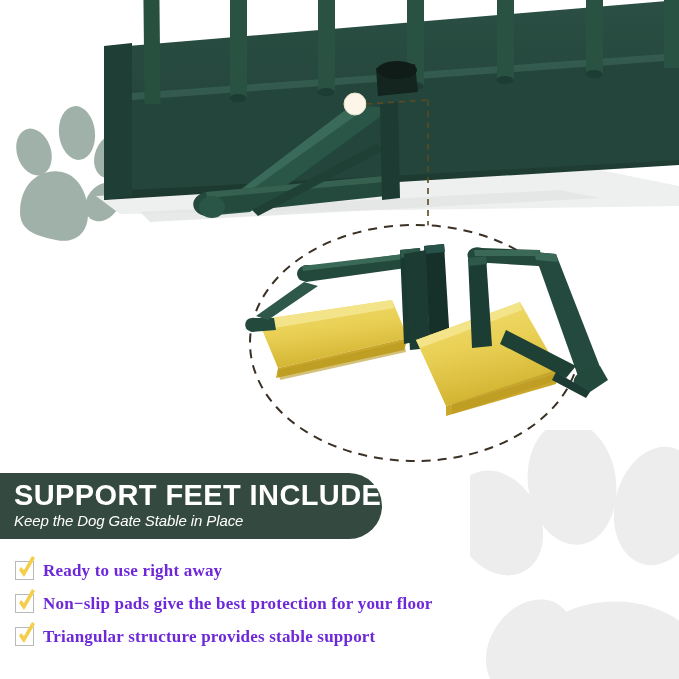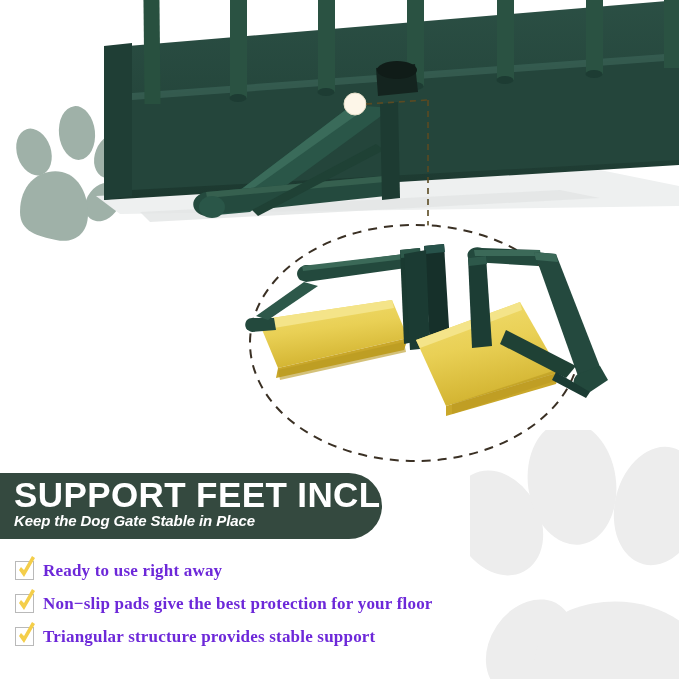--- a/index.html
+++ b/index.html
@@ -39,7 +39,7 @@
   }
   #banner-title {
     color: #ffffff;
-    font-size: 35px;
+    font-size: 29px;
     font-weight: bold;
     letter-spacing: 0.4px;
     line-height: 30px;

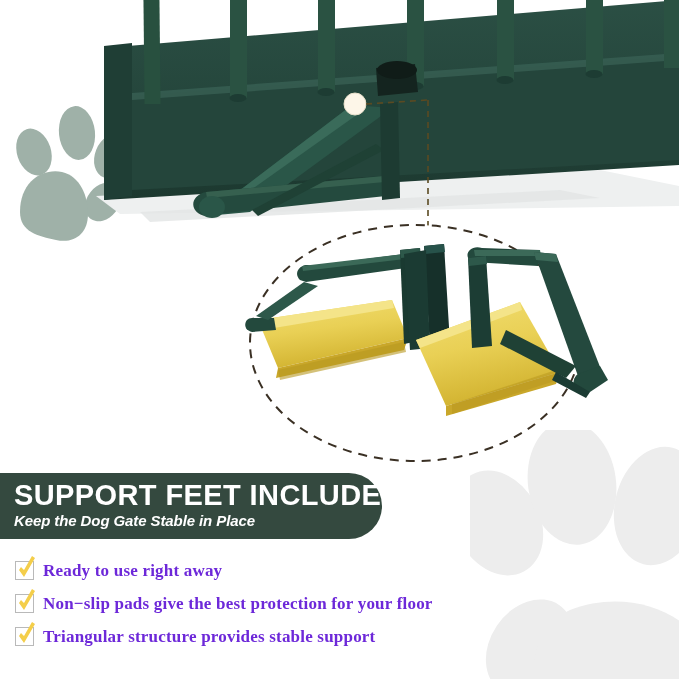--- a/index.html
+++ b/index.html
@@ -48,7 +48,7 @@
   #banner-sub {
     color: #ffffff;
     font-size: 15px;
-    font-weight: bold;
+    font-weight: normal;
     font-style: italic;
     line-height: 20px;
     letter-spacing: -0.1px;

